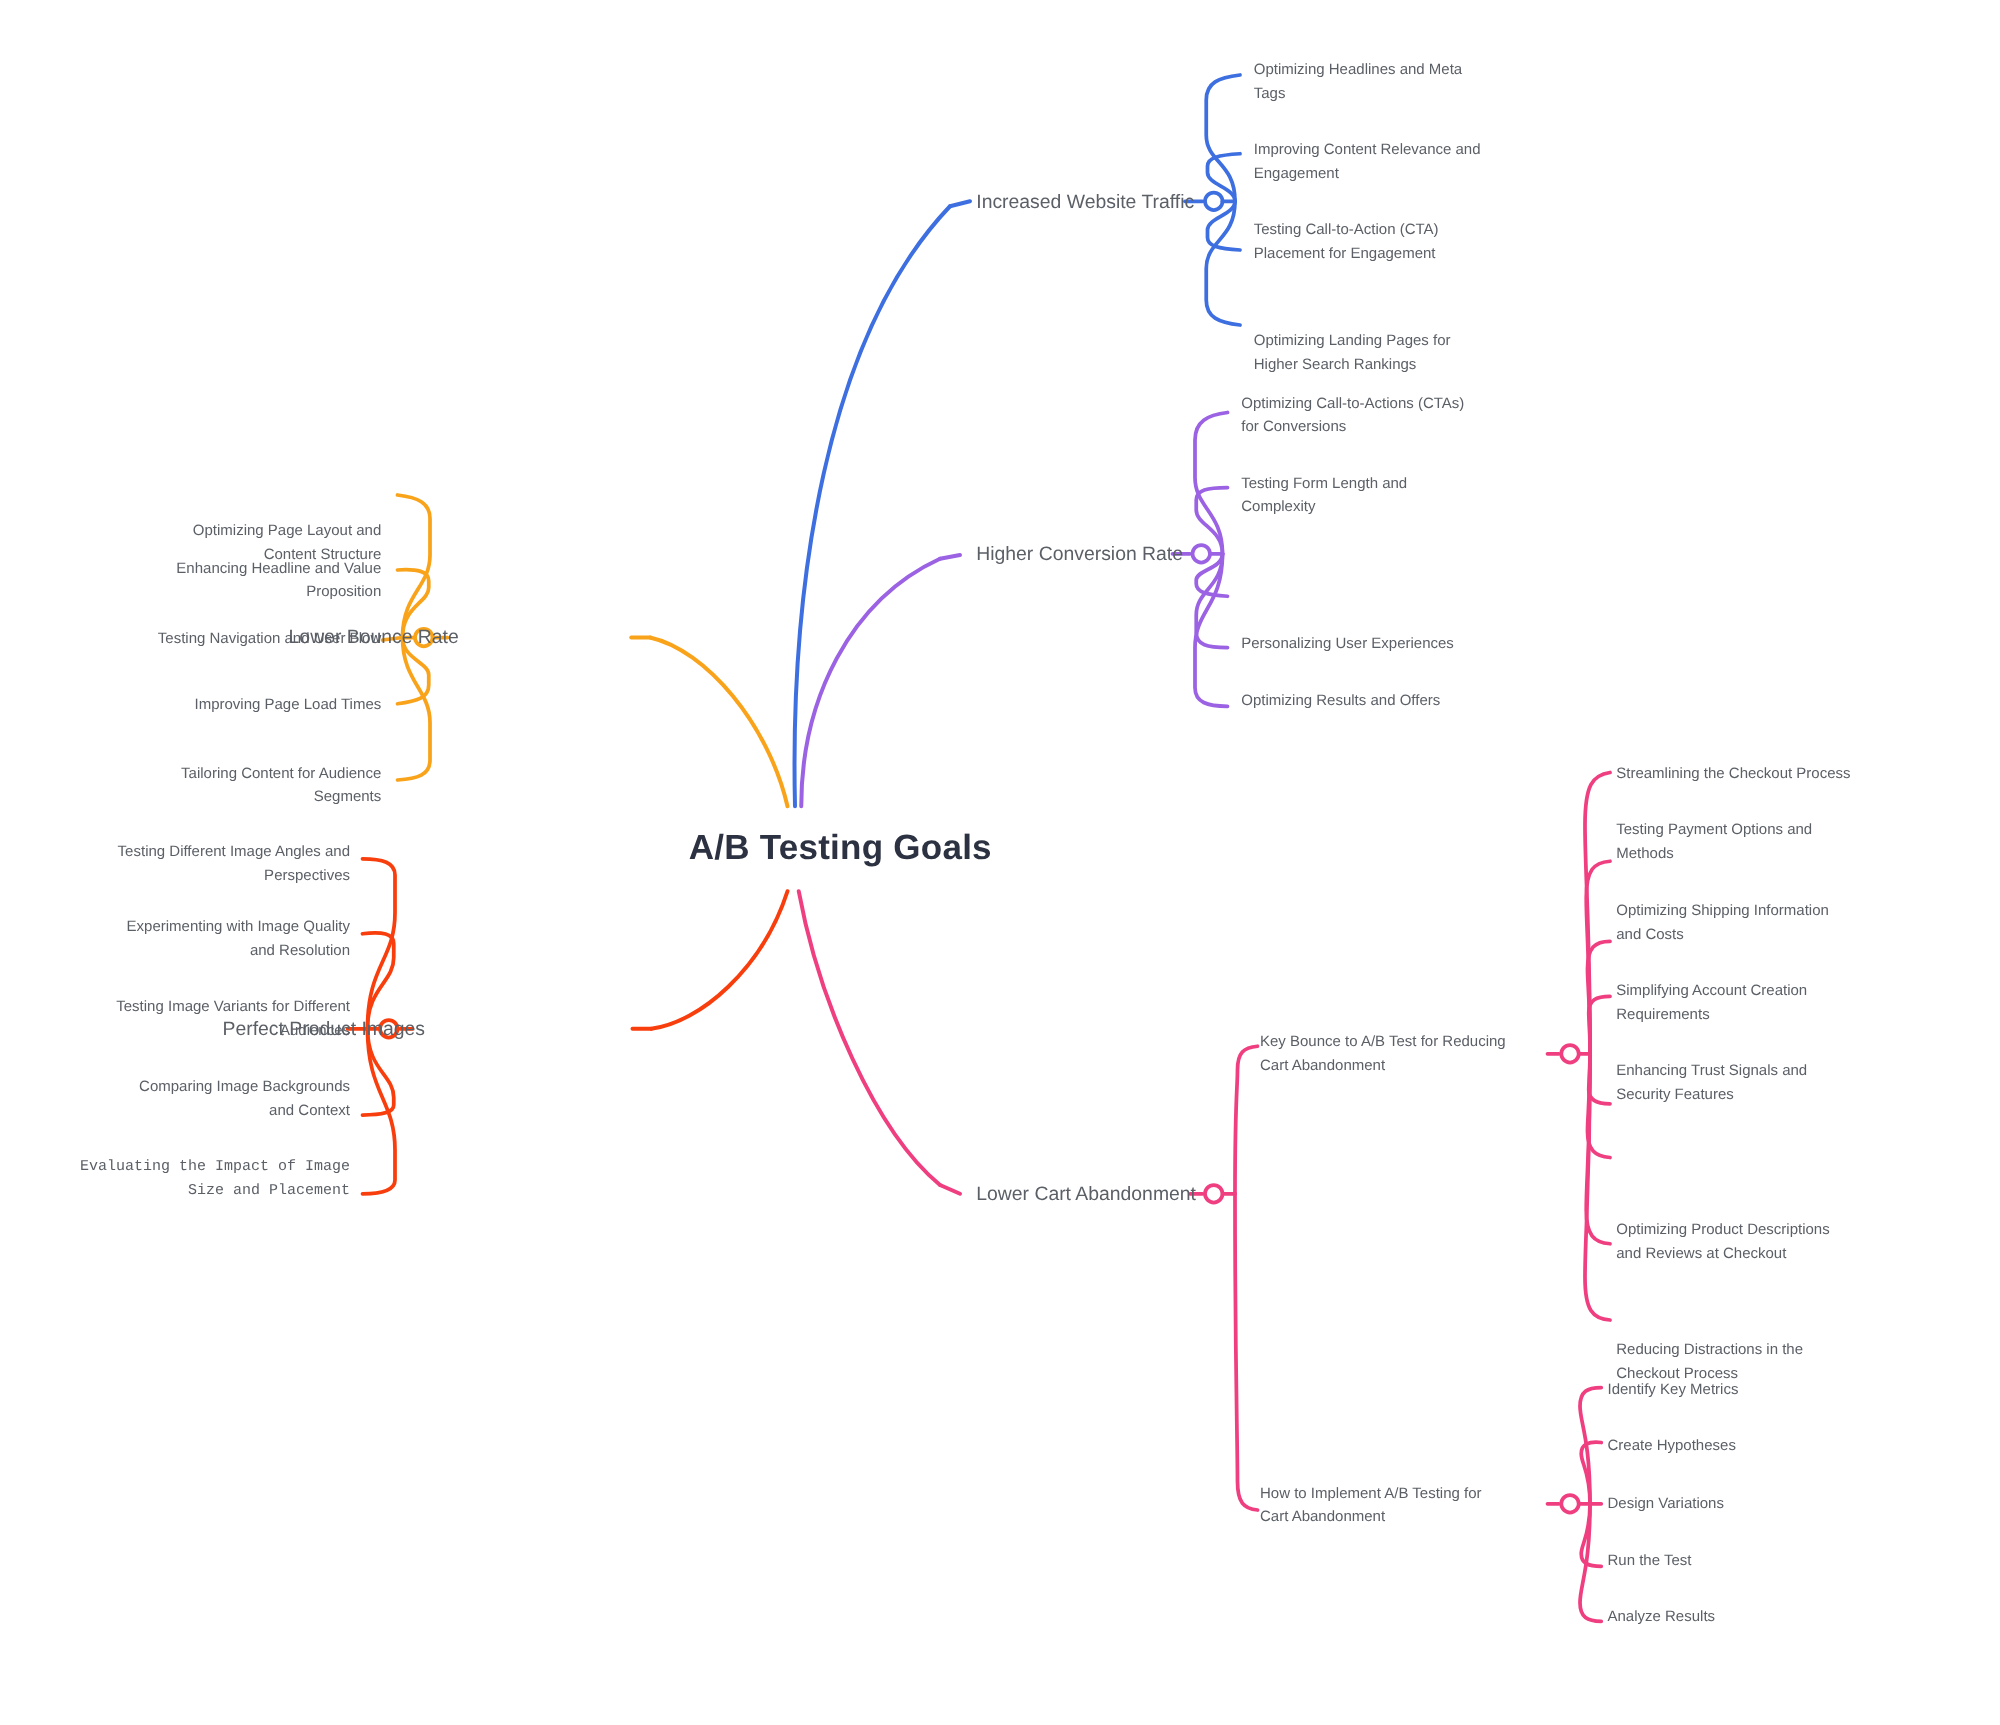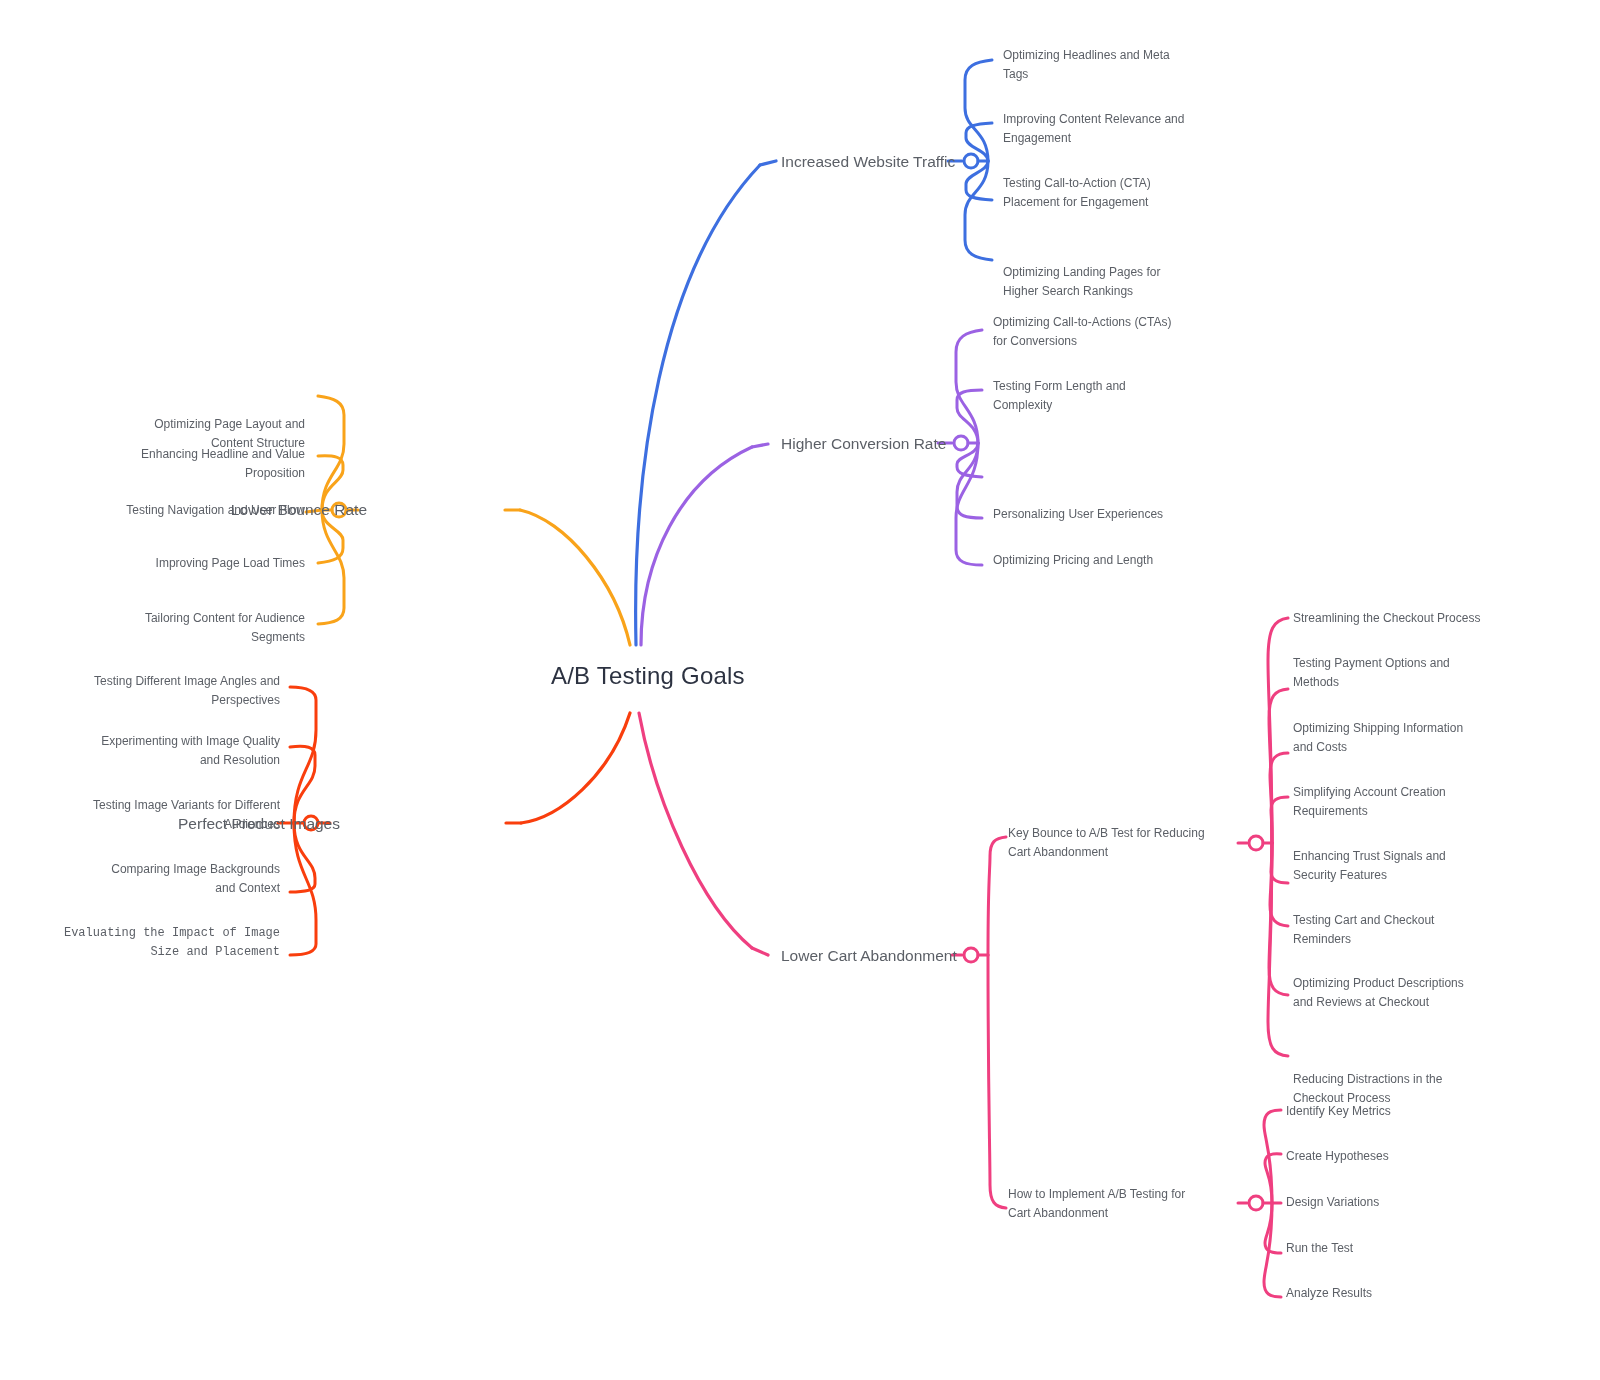--- a/index.html
+++ b/index.html
@@ -160,7 +160,7 @@
   <div class="lbl r" style="left:993px; top:377px; width:250px;">Testing Form Length and
 Complexity</div>
   <div class="lbl r" style="left:993px; top:505px; width:250px;">Personalizing User Experiences</div>
-  <div class="lbl r" style="left:993px; top:551px; width:250px;">Optimizing Pricing and Length</div>
+  <div class="lbl r" style="left:993px; top:551px; width:250px;">Optimizing Results and Offers</div>
 
   <div class="lbl l branch-lbl" style="left:200px; top:500px; width:167px;">Lower Bounce Rate</div>
   <div class="lbl l" style="left:55px; top:381px; width:250px;margin-top:34px;">Optimizing Page Layout and

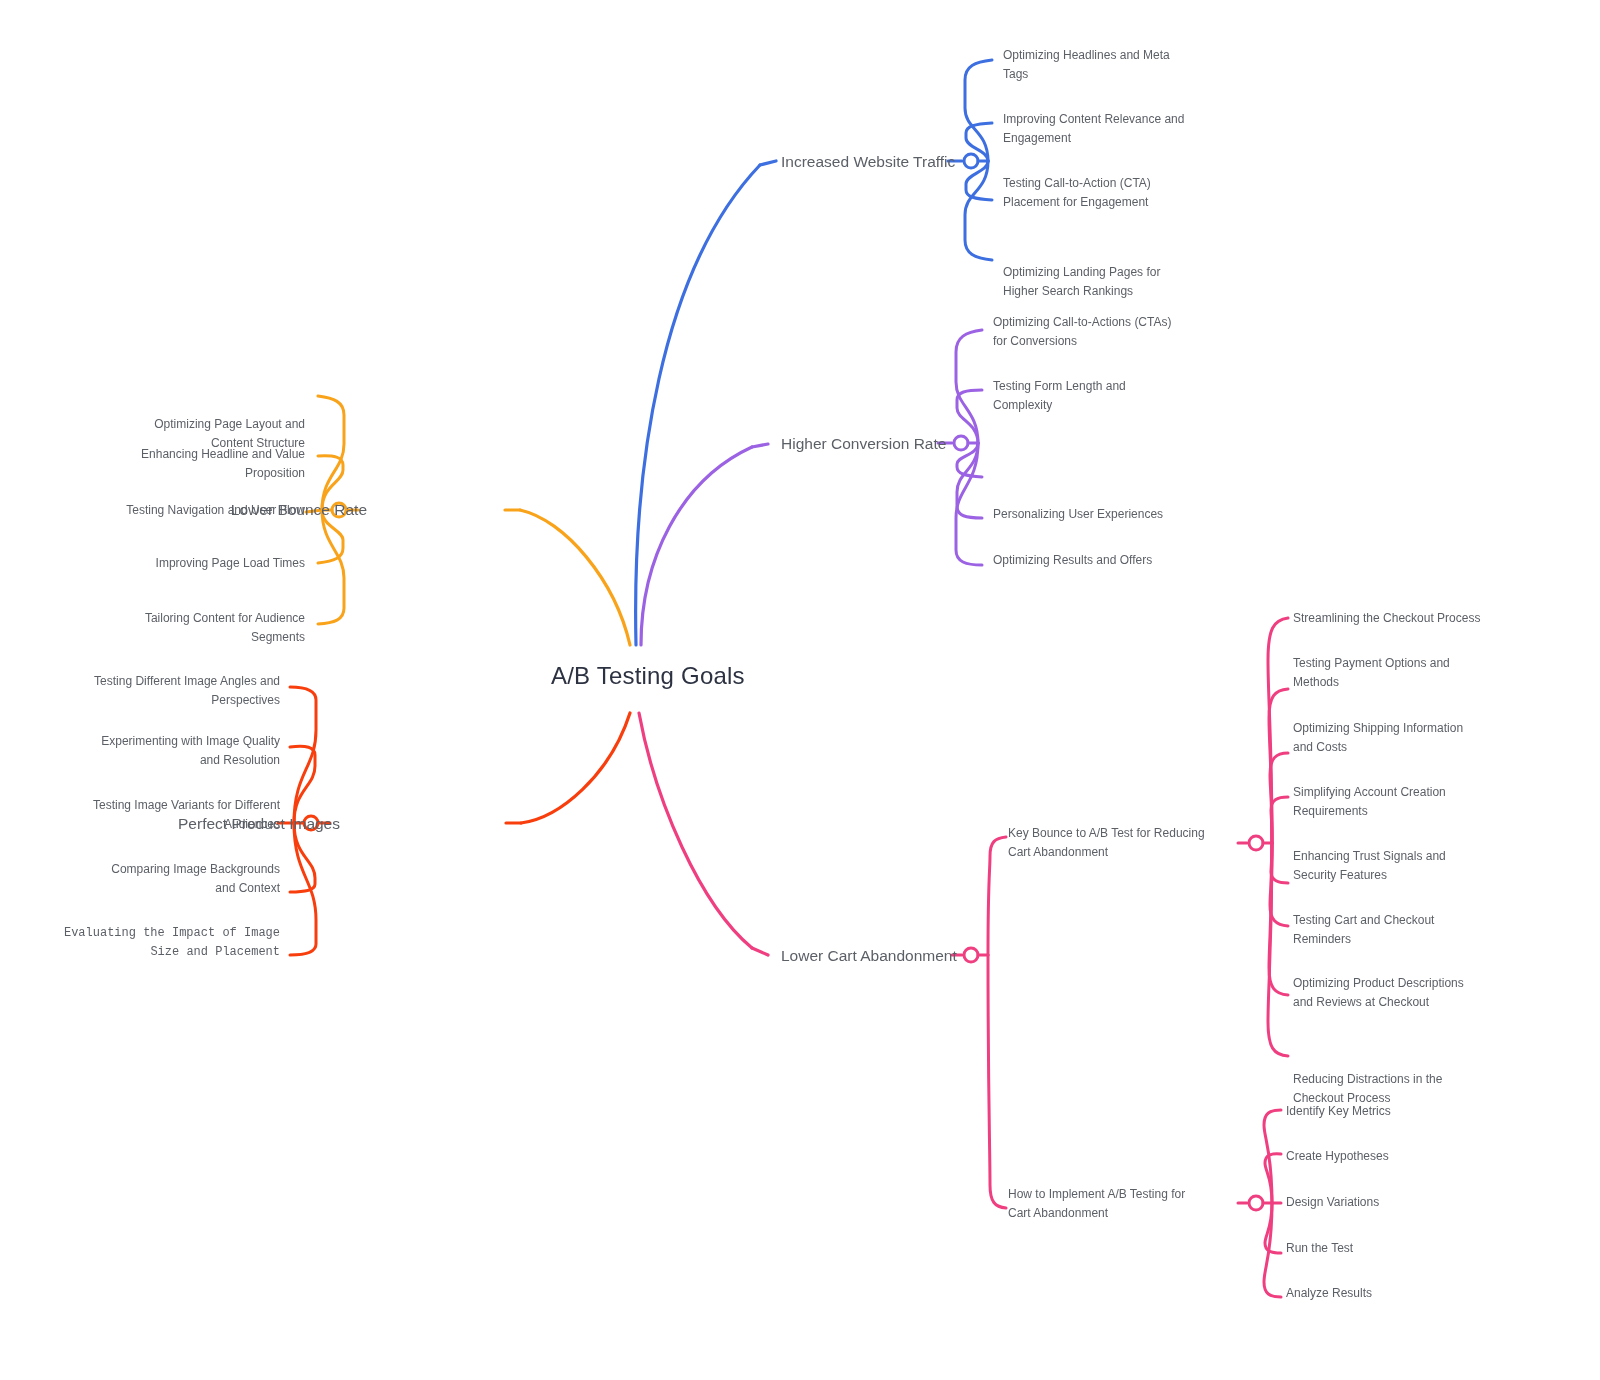--- a/index.html
+++ b/index.html
@@ -41,8 +41,8 @@
     position: absolute;
     left: 551px;
     top: 662px;
-    font-size: 24px;
-    font-weight: normal;
+    font-size: 28px;
+    font-weight: bold;
     color: #2c3241;
     letter-spacing: 0.2px;
     font-family: "Liberation Sans", sans-serif;

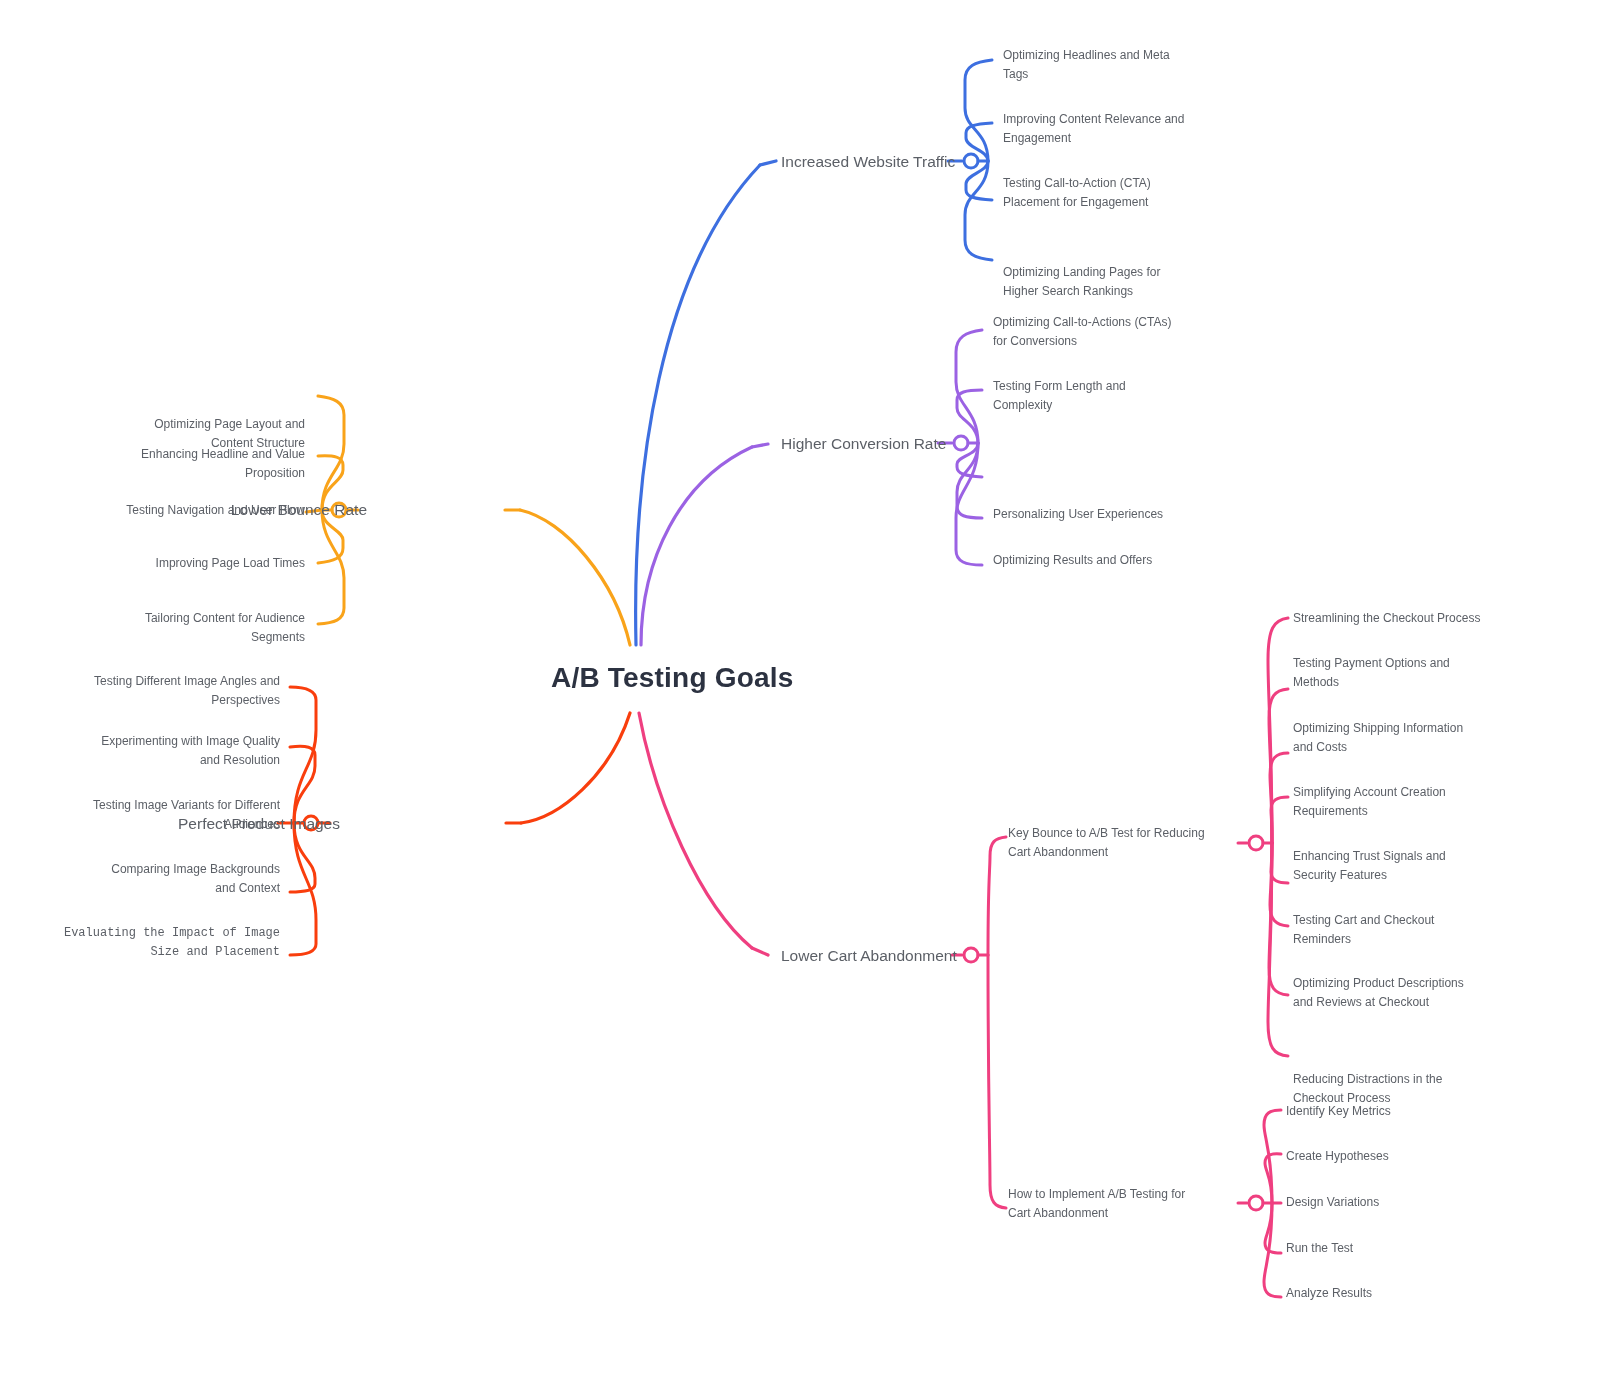--- a/index.html
+++ b/index.html
@@ -197,8 +197,6 @@
 Requirements</div>
   <div class="lbl r" style="left:1293px; top:847px; width:250px;">Enhancing Trust Signals and
 Security Features</div>
-  <div class="lbl r" style="left:1293px; top:911px; width:250px;">Testing Cart and Checkout
-Reminders</div>
   <div class="lbl r" style="left:1293px; top:974px; width:250px;">Optimizing Product Descriptions
 and Reviews at Checkout</div>
   <div class="lbl r" style="left:1293px; top:1038px; width:250px;margin-top:32px;">Reducing Distractions in the

